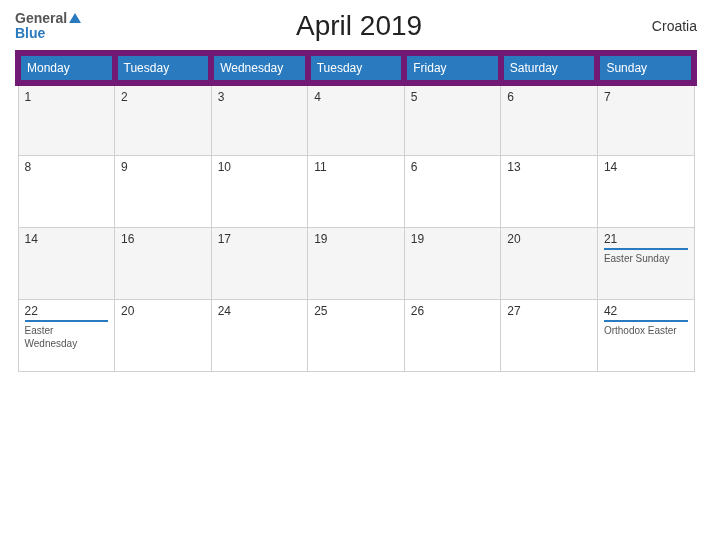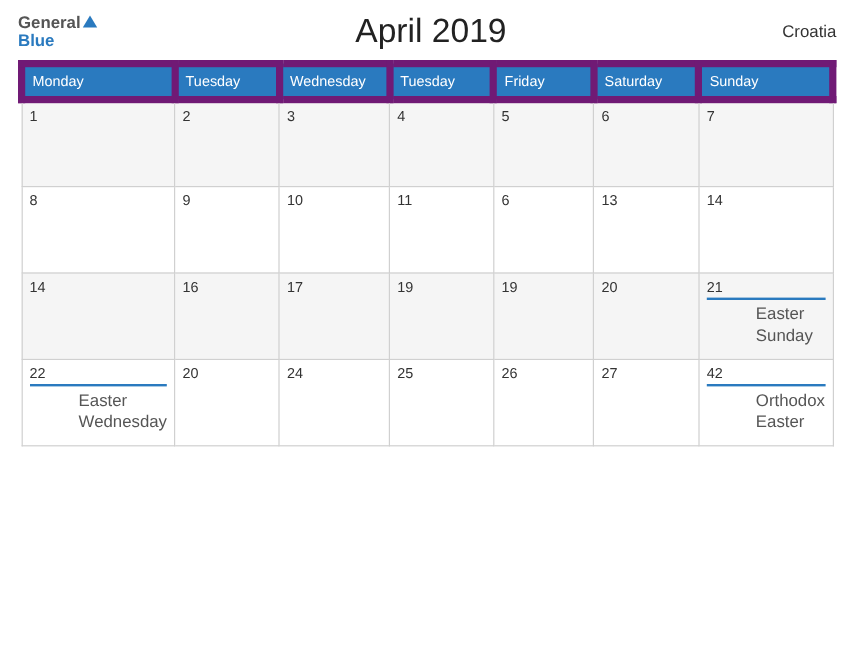--- a/index.html
+++ b/index.html
@@ -90,11 +90,10 @@
       margin-bottom: 2px;
     }
     .holiday {
-      font-size: 14px;
+      font-size: 10px;
       color: #555;
       display: block;
       line-height: 1.3;
-      margin-left: 41px;
     }
     .holiday-line {
       border-top: 2px solid #2a7abf;

